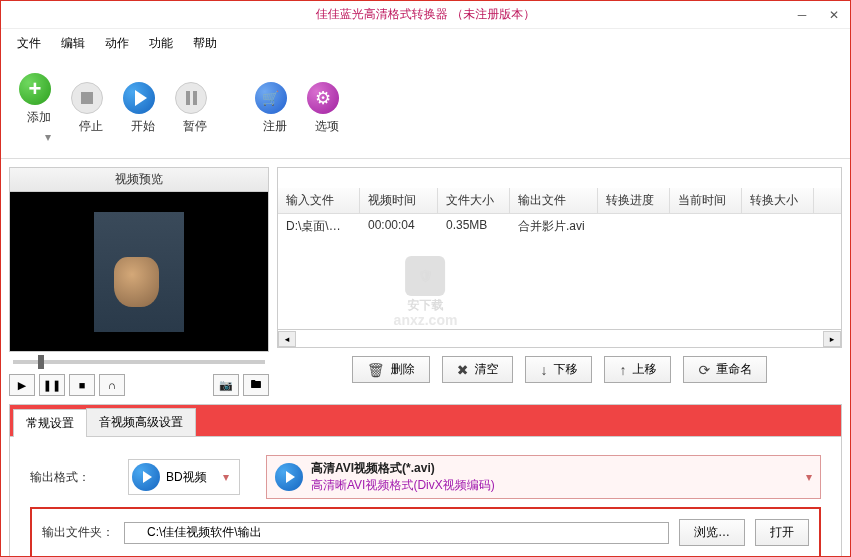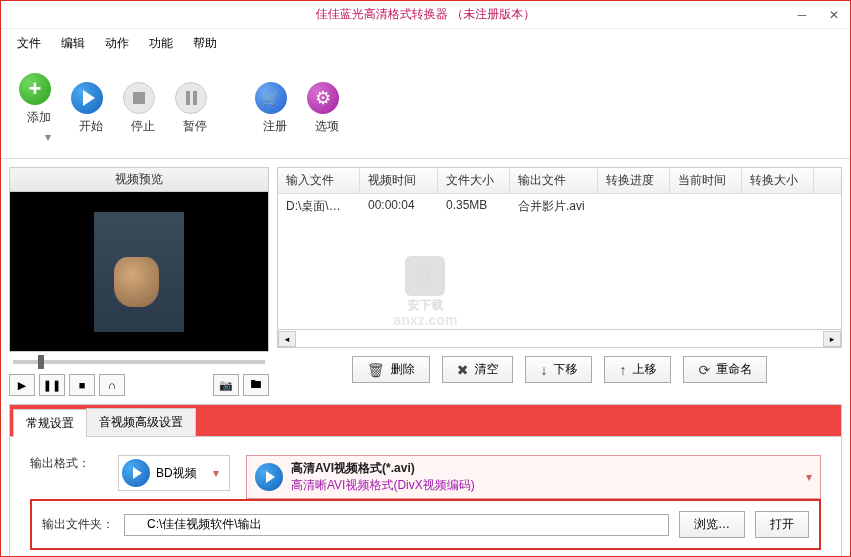--- a/index.html
+++ b/index.html
@@ -99,12 +99,12 @@
     <span class="dropdown-arrow">▾</span>
   </div>
   <div class="tool-btn">
+    <div class="tool-icon icon-stop"></div>
+    <span class="tool-label">停止</span>
+  </div>
+  <div class="tool-btn">
     <div class="tool-icon icon-play"></div>
     <span class="tool-label">开始</span>
-  </div>
-  <div class="tool-btn">
-    <div class="tool-icon icon-stop"></div>
-    <span class="tool-label">停止</span>
   </div>
   <div class="tool-btn">
     <div class="tool-icon icon-pause"></div>

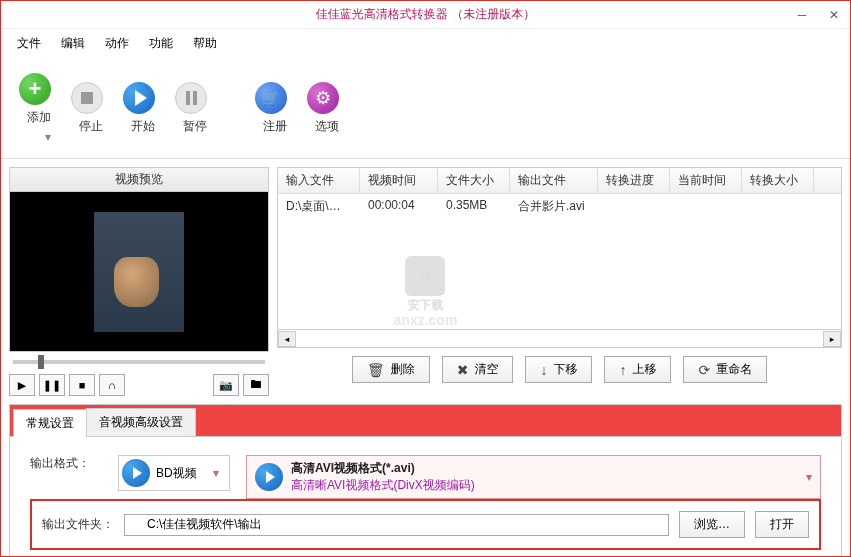--- a/index.html
+++ b/index.html
@@ -41,7 +41,7 @@
 .pc-spacer { flex: 1; }
 .list-panel { flex: 1; display: flex; flex-direction: column; }
 .file-table { border: 1px solid #ccc; height: 163px; overflow: hidden; }
-.table-header { display: flex; background: linear-gradient(#fdfdfd, #f0f0f0); border-bottom: 1px solid #ddd; }
+.table-header { display: flex; background: linear-gradient(#fdfdfd, #f0f0f0); border-bottom: 1px solid #ddd; margin-top: 20px; }
 .th { padding: 4px 8px; border-right: 1px solid #ddd; color: #333; font-weight: normal; }
 .th1 { width: 82px; } .th2 { width: 78px; } .th3 { width: 72px; } .th4 { width: 88px; } .th5 { width: 72px; } .th6 { width: 72px; } .th7 { width: 72px; }
 .table-row { display: flex; padding: 2px 0; }

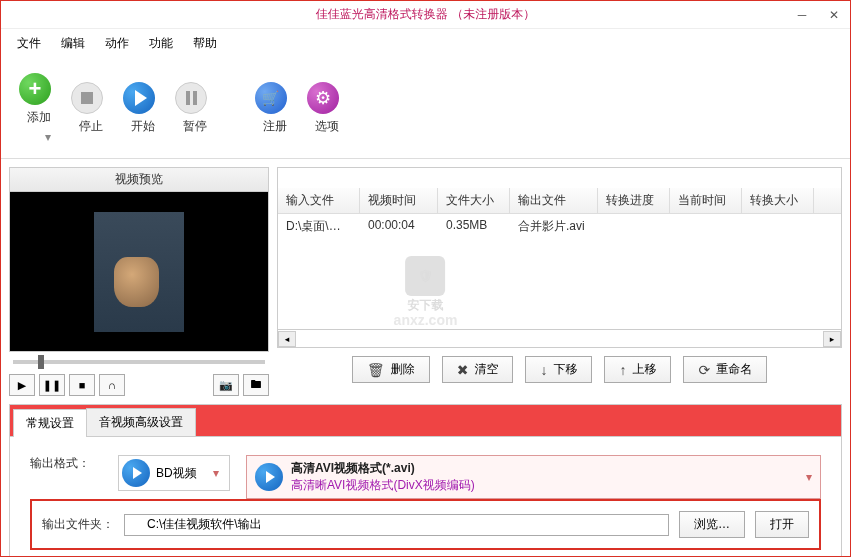--- a/index.html
+++ b/index.html
@@ -59,7 +59,7 @@
 .tab { padding: 5px 12px; border: 1px solid #ccc; border-bottom: none; background: #f0f0f0; margin-right: -1px; cursor: pointer; }
 .tab.active { background: #fff; position: relative; top: 1px; }
 .tab-content { padding: 18px 20px 14px; }
-.setting-row { display: flex; align-items: flex-start; margin-bottom: 0; gap: 16px; }
+.setting-row { display: flex; align-items: center; margin-bottom: 8px; gap: 26px; }
 .setting-label { color: #333; min-width: 72px; }
 .format-select { display: flex; align-items: center; gap: 6px; border: 1px solid #ccc; padding: 3px 10px 3px 3px; width: 112px; justify-content: space-between; cursor: pointer; }
 .format-icon { width: 28px; height: 28px; border-radius: 50%; background: radial-gradient(circle at 30% 30%, #4aa8f0, #1565c0); display: flex; align-items: center; justify-content: center; }

